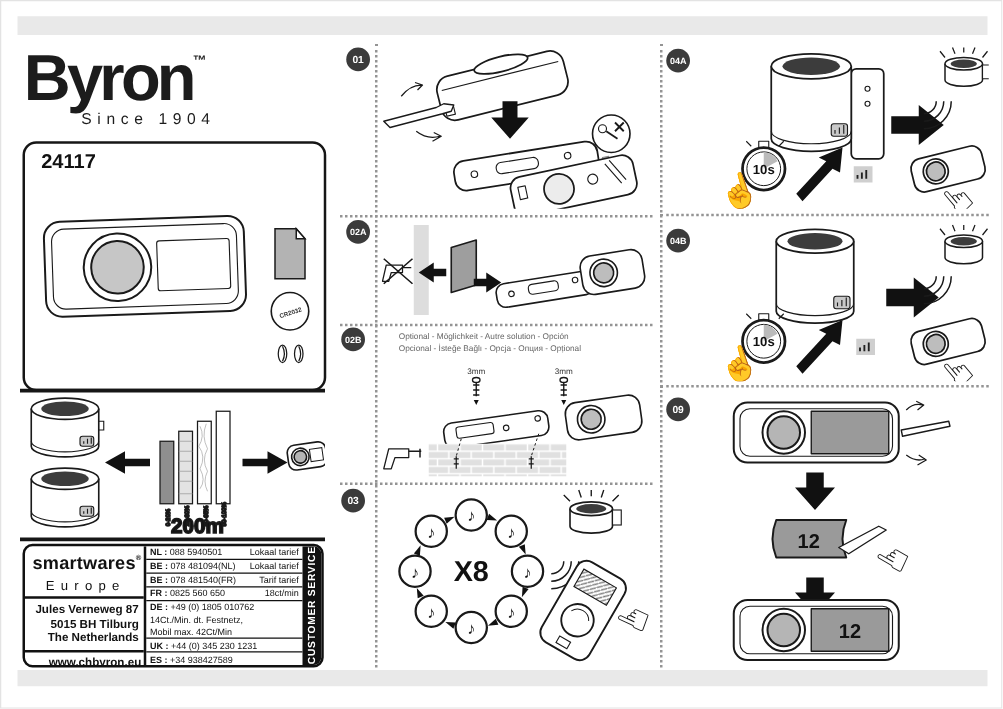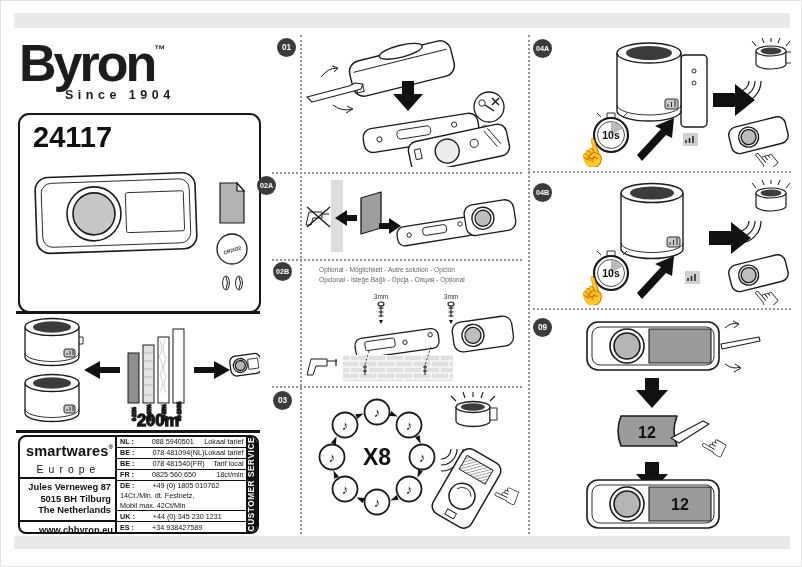--- a/index.html
+++ b/index.html
@@ -10,7 +10,7 @@
   
   .brand{font-size:52px;font-weight:800;letter-spacing:-3px;line-height:0.85;color:#1c1c1c;}
   .brand sup{font-size:11px;letter-spacing:0;vertical-align:28px;font-weight:700;}
-  .tagline{font-size:12.5px;letter-spacing:4.5px;color:#1c1c1c;margin:3px 0 0 46px;font-weight:700;}
+  .tagline{font-size:12.5px;letter-spacing:4.5px;color:#1c1c1c;margin:3px 0 0 46px;font-weight:400;}
   
   .product-panel{border:2px solid #161616;border-radius:11px;}
   .model{font-size:29px;font-weight:bold;letter-spacing:0;}

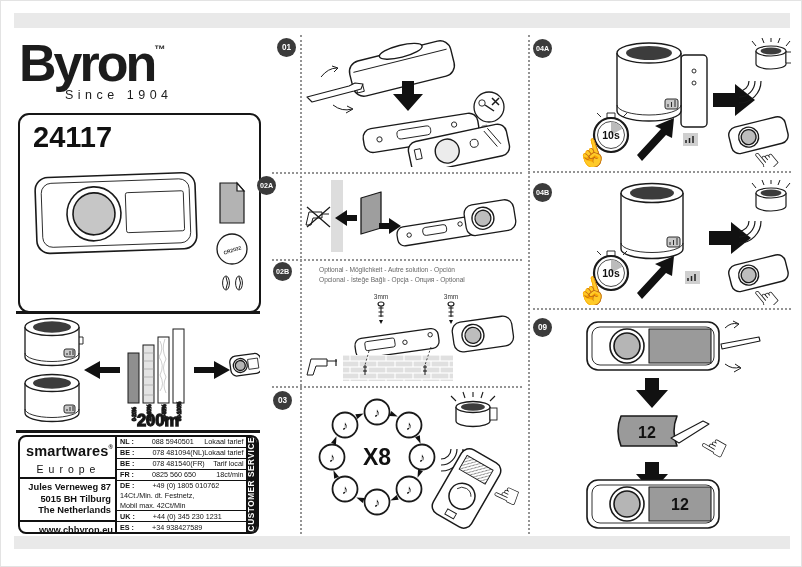--- a/index.html
+++ b/index.html
@@ -13,7 +13,7 @@
   .tagline{font-size:12.5px;letter-spacing:4.5px;color:#1c1c1c;margin:3px 0 0 46px;font-weight:400;}
   
   .product-panel{border:2px solid #161616;border-radius:11px;}
-  .model{font-size:29px;font-weight:bold;letter-spacing:0;}
+  .model{font-size:16px;font-weight:bold;letter-spacing:0;}
   
   .rule{background:#161616;}
   

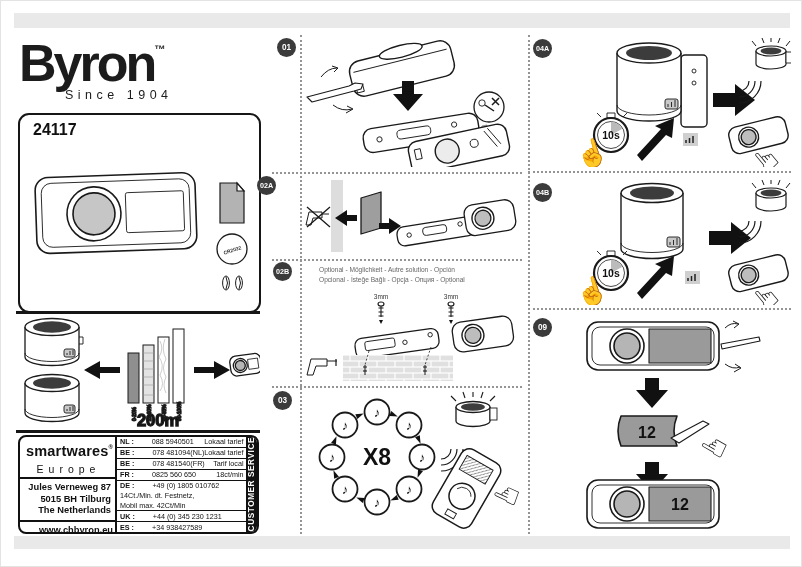--- a/index.html
+++ b/index.html
@@ -203,7 +203,7 @@
   <div class="abs hline" style="left:527px;top:307px;width:263px"></div>
 
   <div class="abs badge two" style="left:276px;top:37px">01</div>
-  <div class="abs badge" style="left:256px;top:175px">02A</div>
+  <div class="abs badge" style="left:276px;top:175px">02A</div>
   <div class="abs badge" style="left:272px;top:261px">02B</div>
   <div class="abs badge two" style="left:272px;top:390px">03</div>
   <div class="abs badge" style="left:532px;top:38px">04A</div>

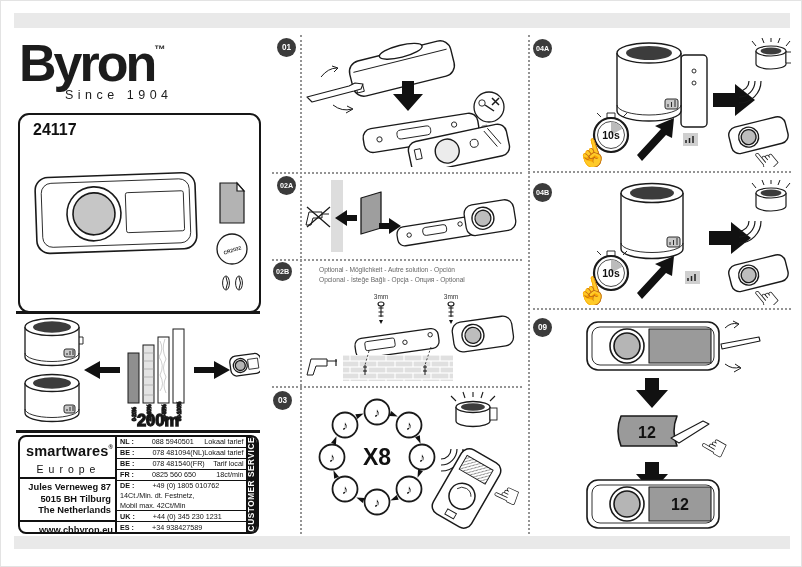--- a/index.html
+++ b/index.html
@@ -29,7 +29,7 @@
   .vendor-table{flex:1;display:flex;flex-direction:column;font-size:7.2px;}
   .ph-row{display:flex;align-items:center;padding:0 3px;flex:1;white-space:nowrap;}
   .ph-row.bb{border-bottom:1px solid #111;}
-  .ph-row .code{font-weight:bold;margin-right:18px;}
+  .ph-row .code{font-weight:bold;margin-right:2px;}
   .ph-row.sub{text-align:right;}
   .ph-row .tariff{margin-left:auto;}
   .vendor-cs{width:15px;background:#111;color:#fff;display:flex;align-items:center;justify-content:center;

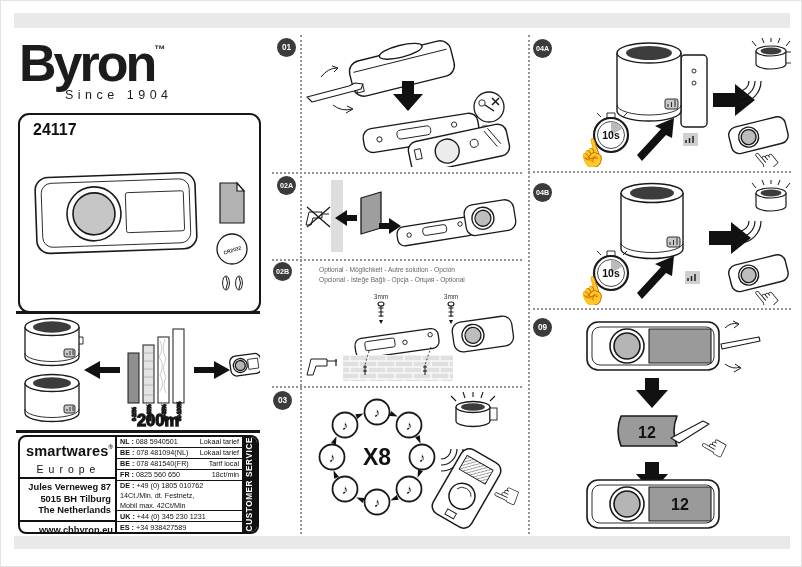--- a/index.html
+++ b/index.html
@@ -163,7 +163,7 @@
       <div class="ph-row bb">
           <span class="code">BE :</span>
           <span>078 481540(FR)</span>
-          <span class="tariff">Tarif local</span>
+          <span class="tariff">Tarif tarief</span>
         </div>
       <div class="ph-row bb">
           <span class="code">FR :</span>

